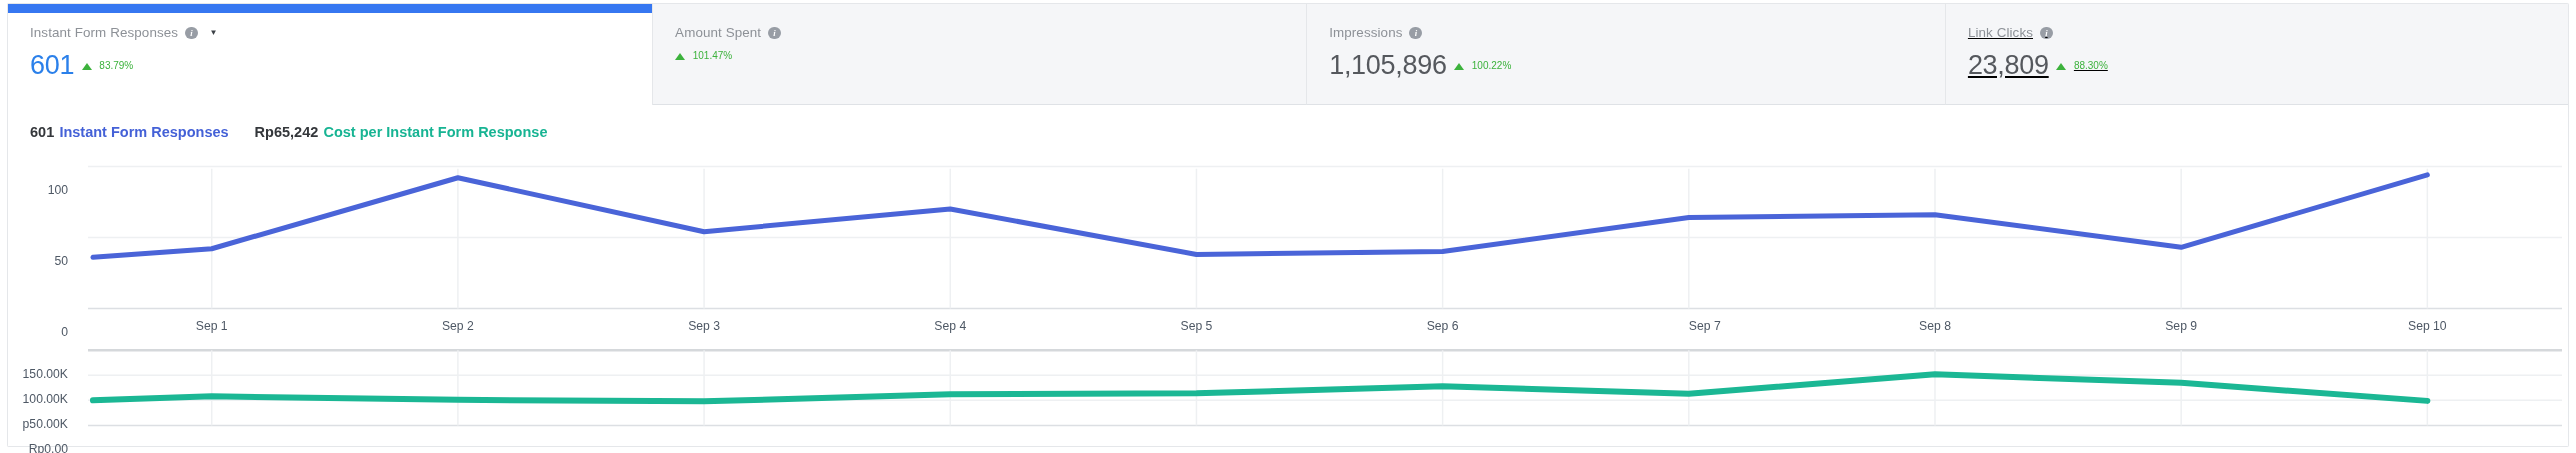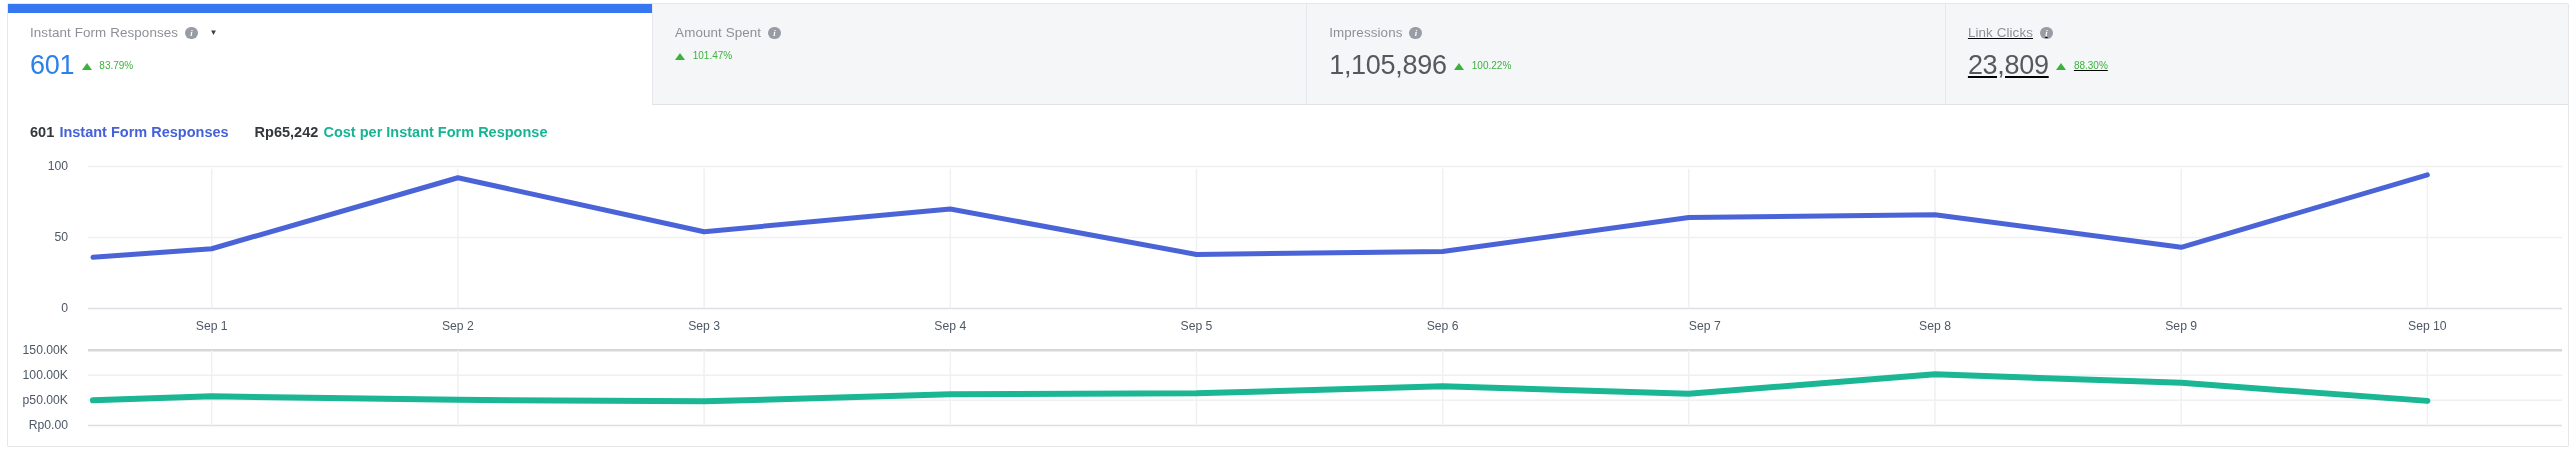--- a/index.html
+++ b/index.html
@@ -43,7 +43,7 @@
 
   .ylabels { position:absolute; left:0; top:0; width:60px; height:100%; }
   .ylabels span { position:absolute; left:0; width:60px; text-align:right;
-                  font-size:12.2px; line-height:15px; color:var(--axis-text,#4e5865); }
+                  font-size:12.2px; line-height:15px; color:var(--axis-text,#4e5865);margin-top:24px; }
 
   .plot { position:absolute; left:80px; right:5.8px; top:48px; height:291px; }
   .plot svg { position:absolute; left:0; top:0; width:100%; height:100%; }

